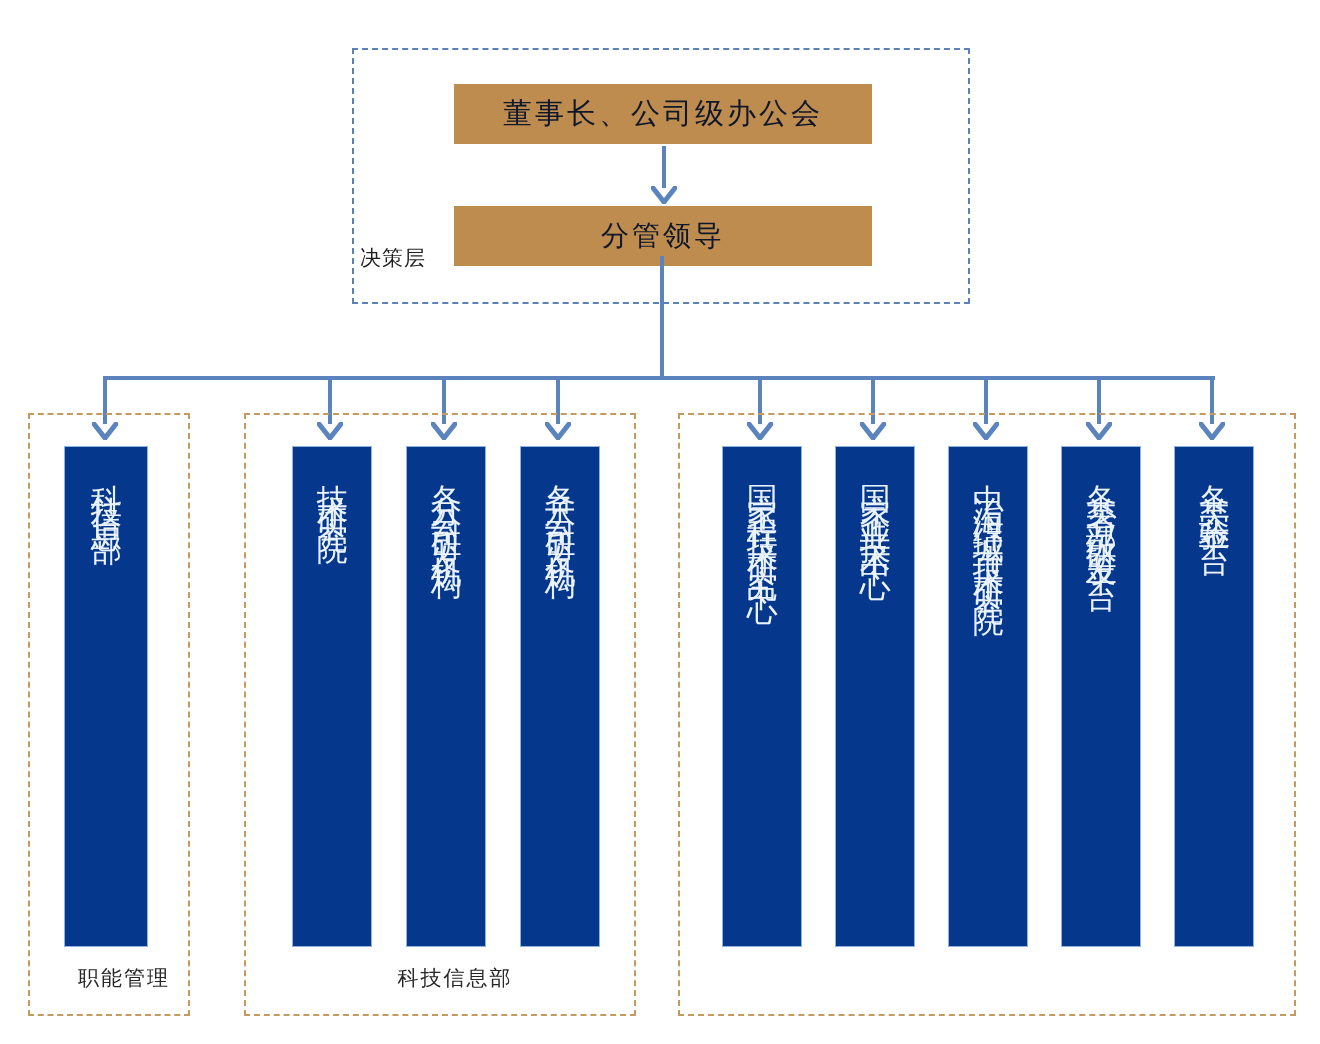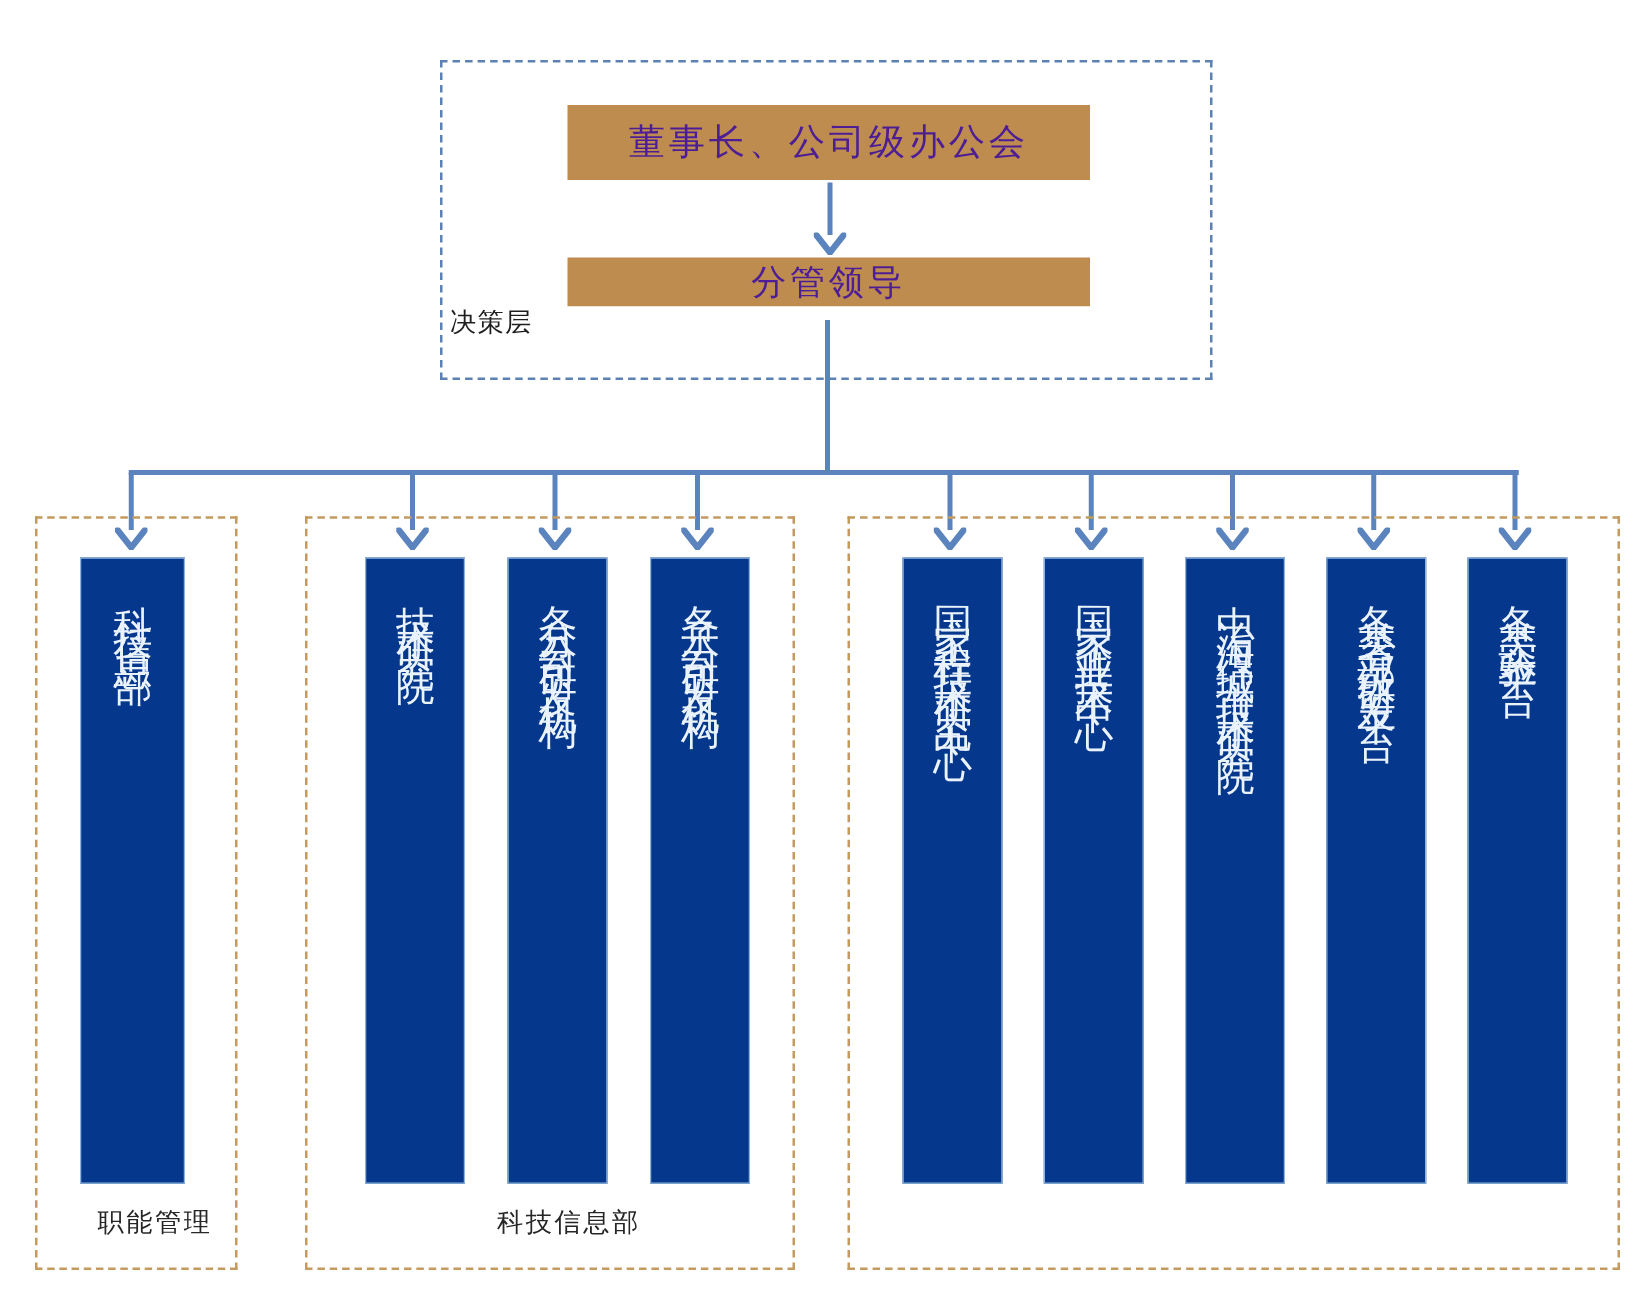--- a/index.html
+++ b/index.html
@@ -16,7 +16,7 @@
   }
   .gold-node {
     position:absolute; left:100px; width:418px;
-    background:#BE8C4F; color:#4c1d95;
+    background:#BE8C4F; color:#0f172a;
     display:flex; align-items:center; justify-content:center;
     letter-spacing:3px;
   }

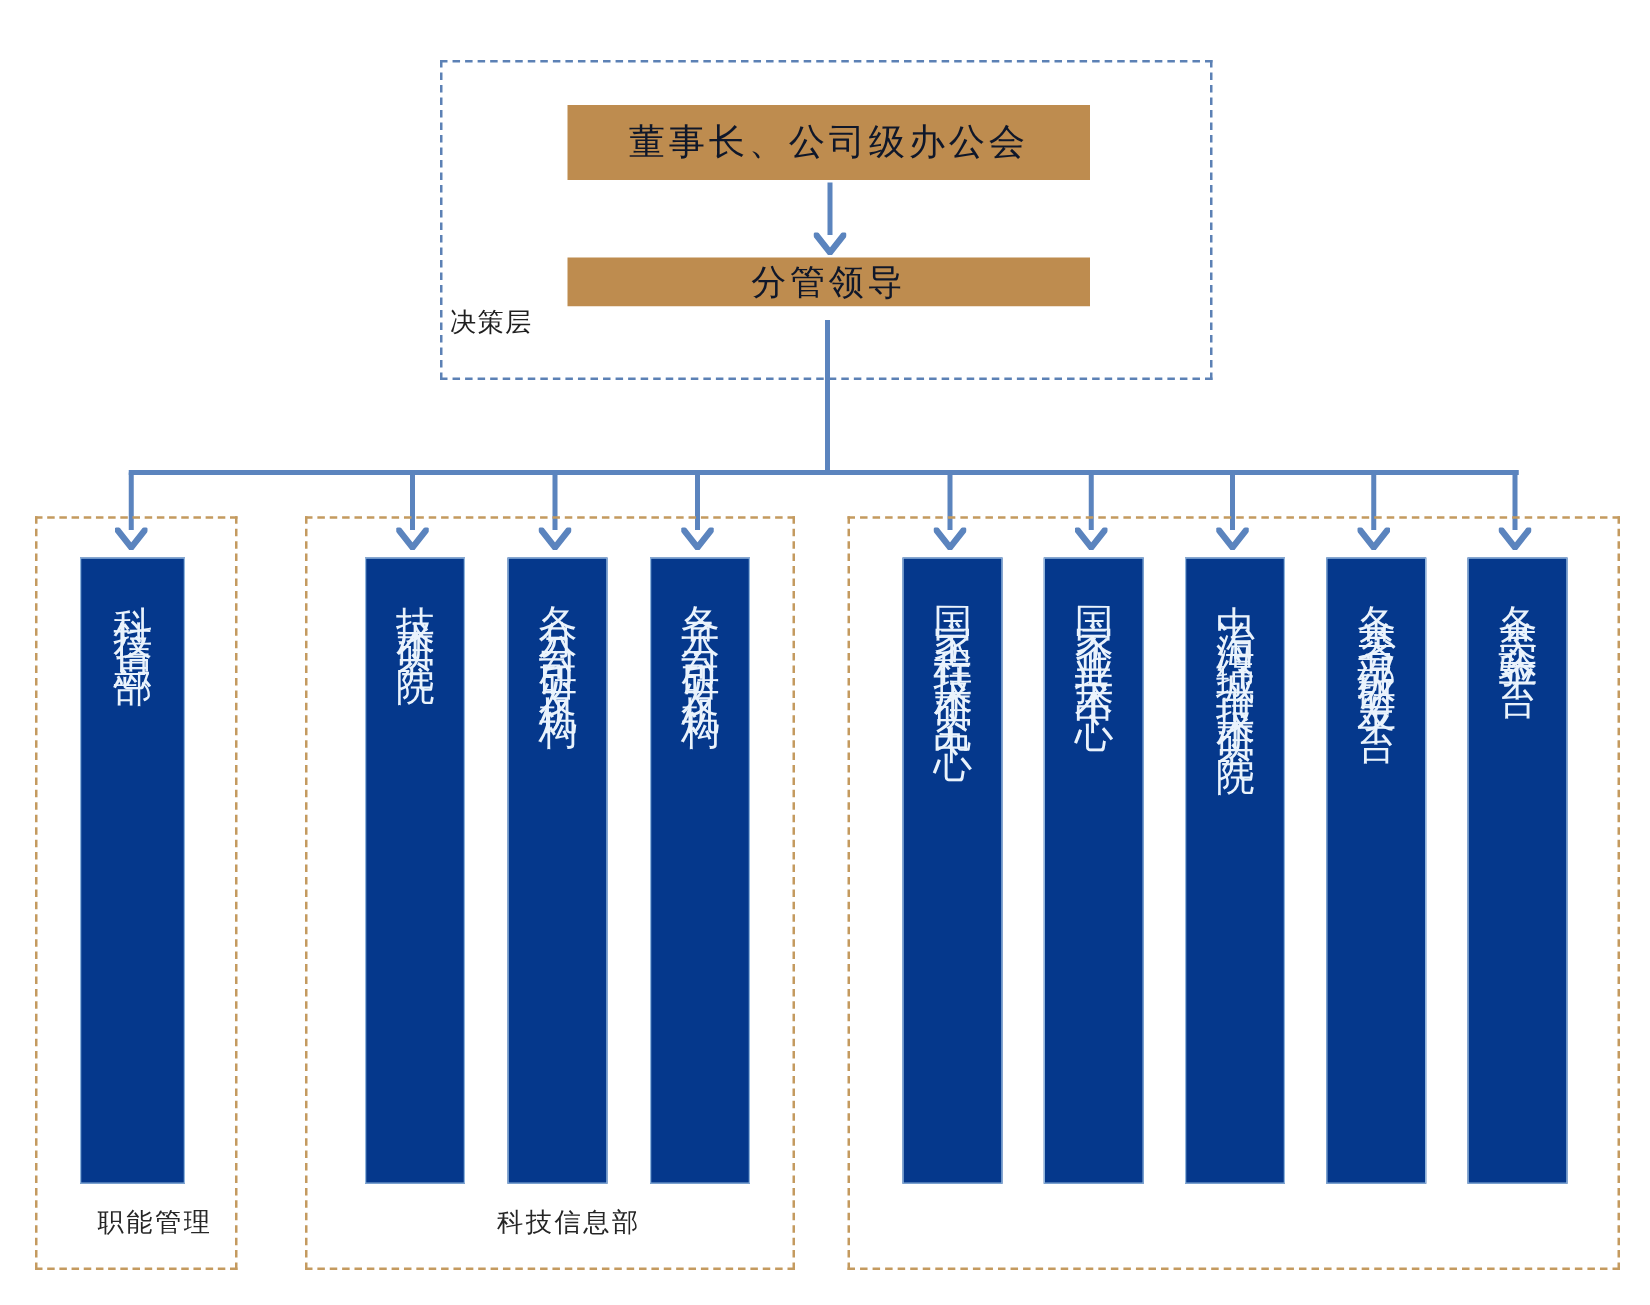--- a/index.html
+++ b/index.html
@@ -21,7 +21,7 @@
     letter-spacing:3px;
   }
   .gold-node.chairman { top:34px; height:60px; font-size:29px; }
-  .gold-node.leader   { top:156px; height:39px; font-size:28px; }
+  .gold-node.leader   { top:156px; height:60px; font-size:28px; }
   .decision-label {
     position:absolute; left:6px; bottom:30px;
     font-size:21px; color:#1F1F1F; letter-spacing:1px;

